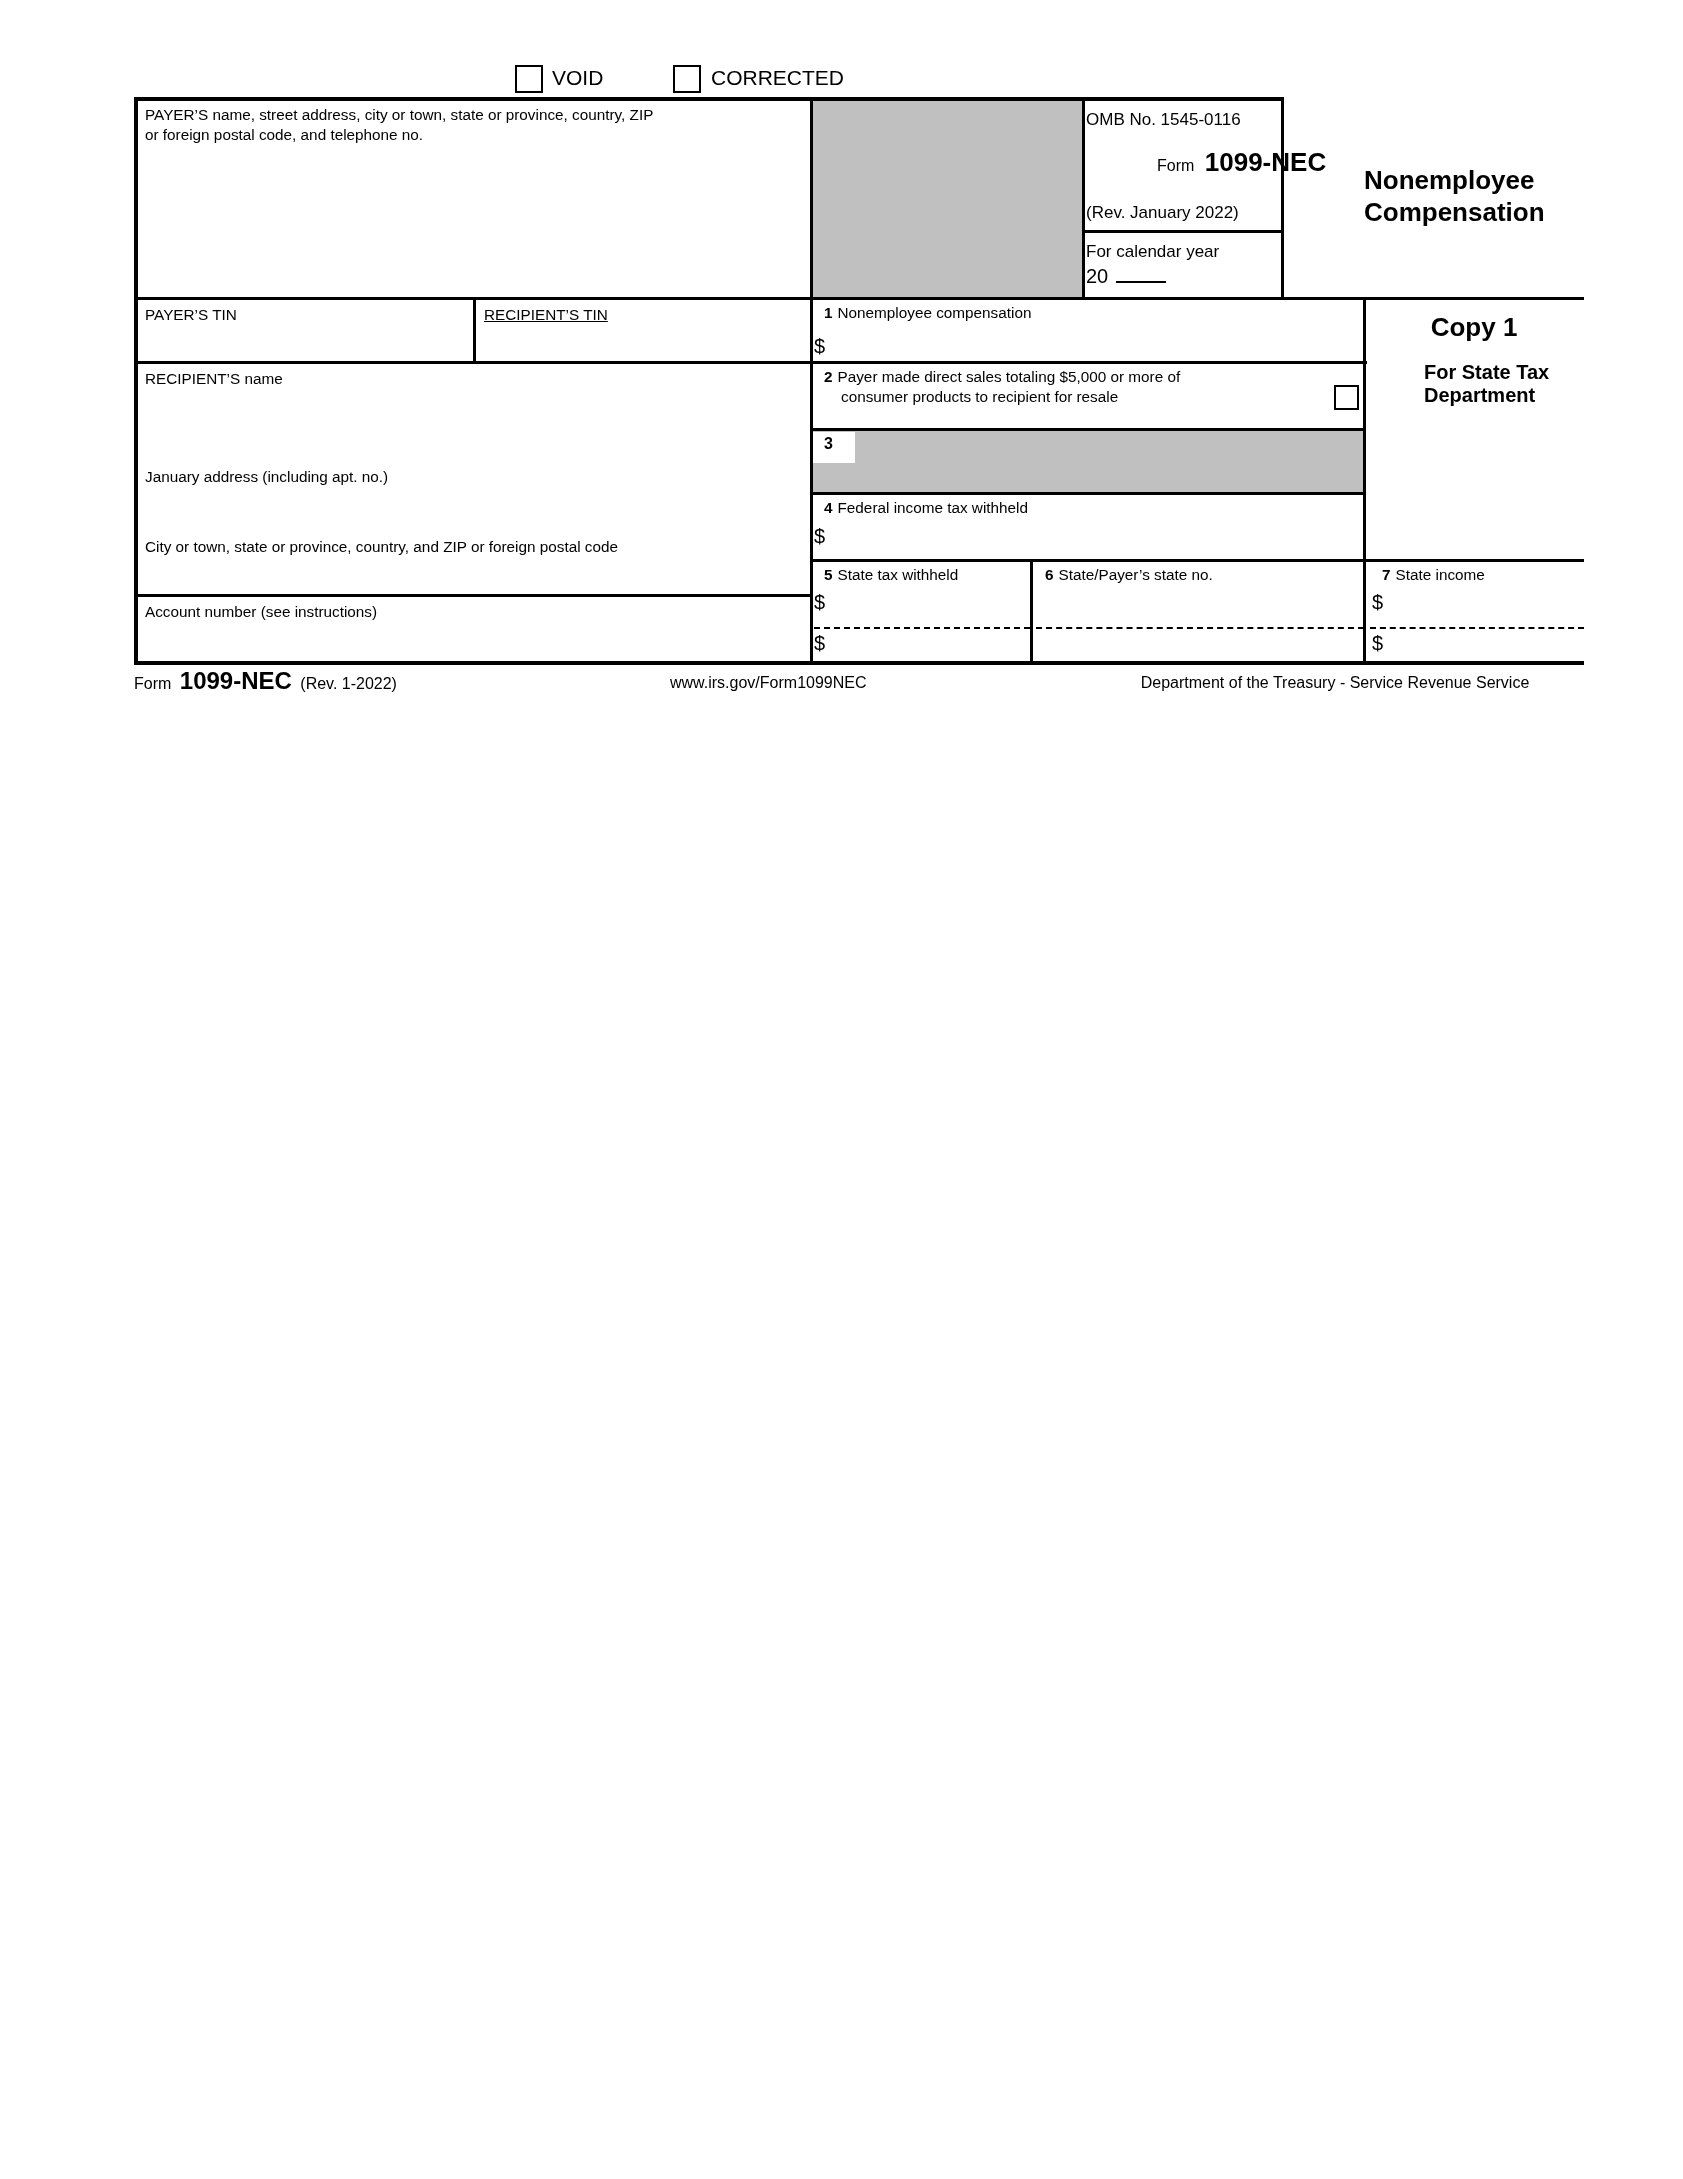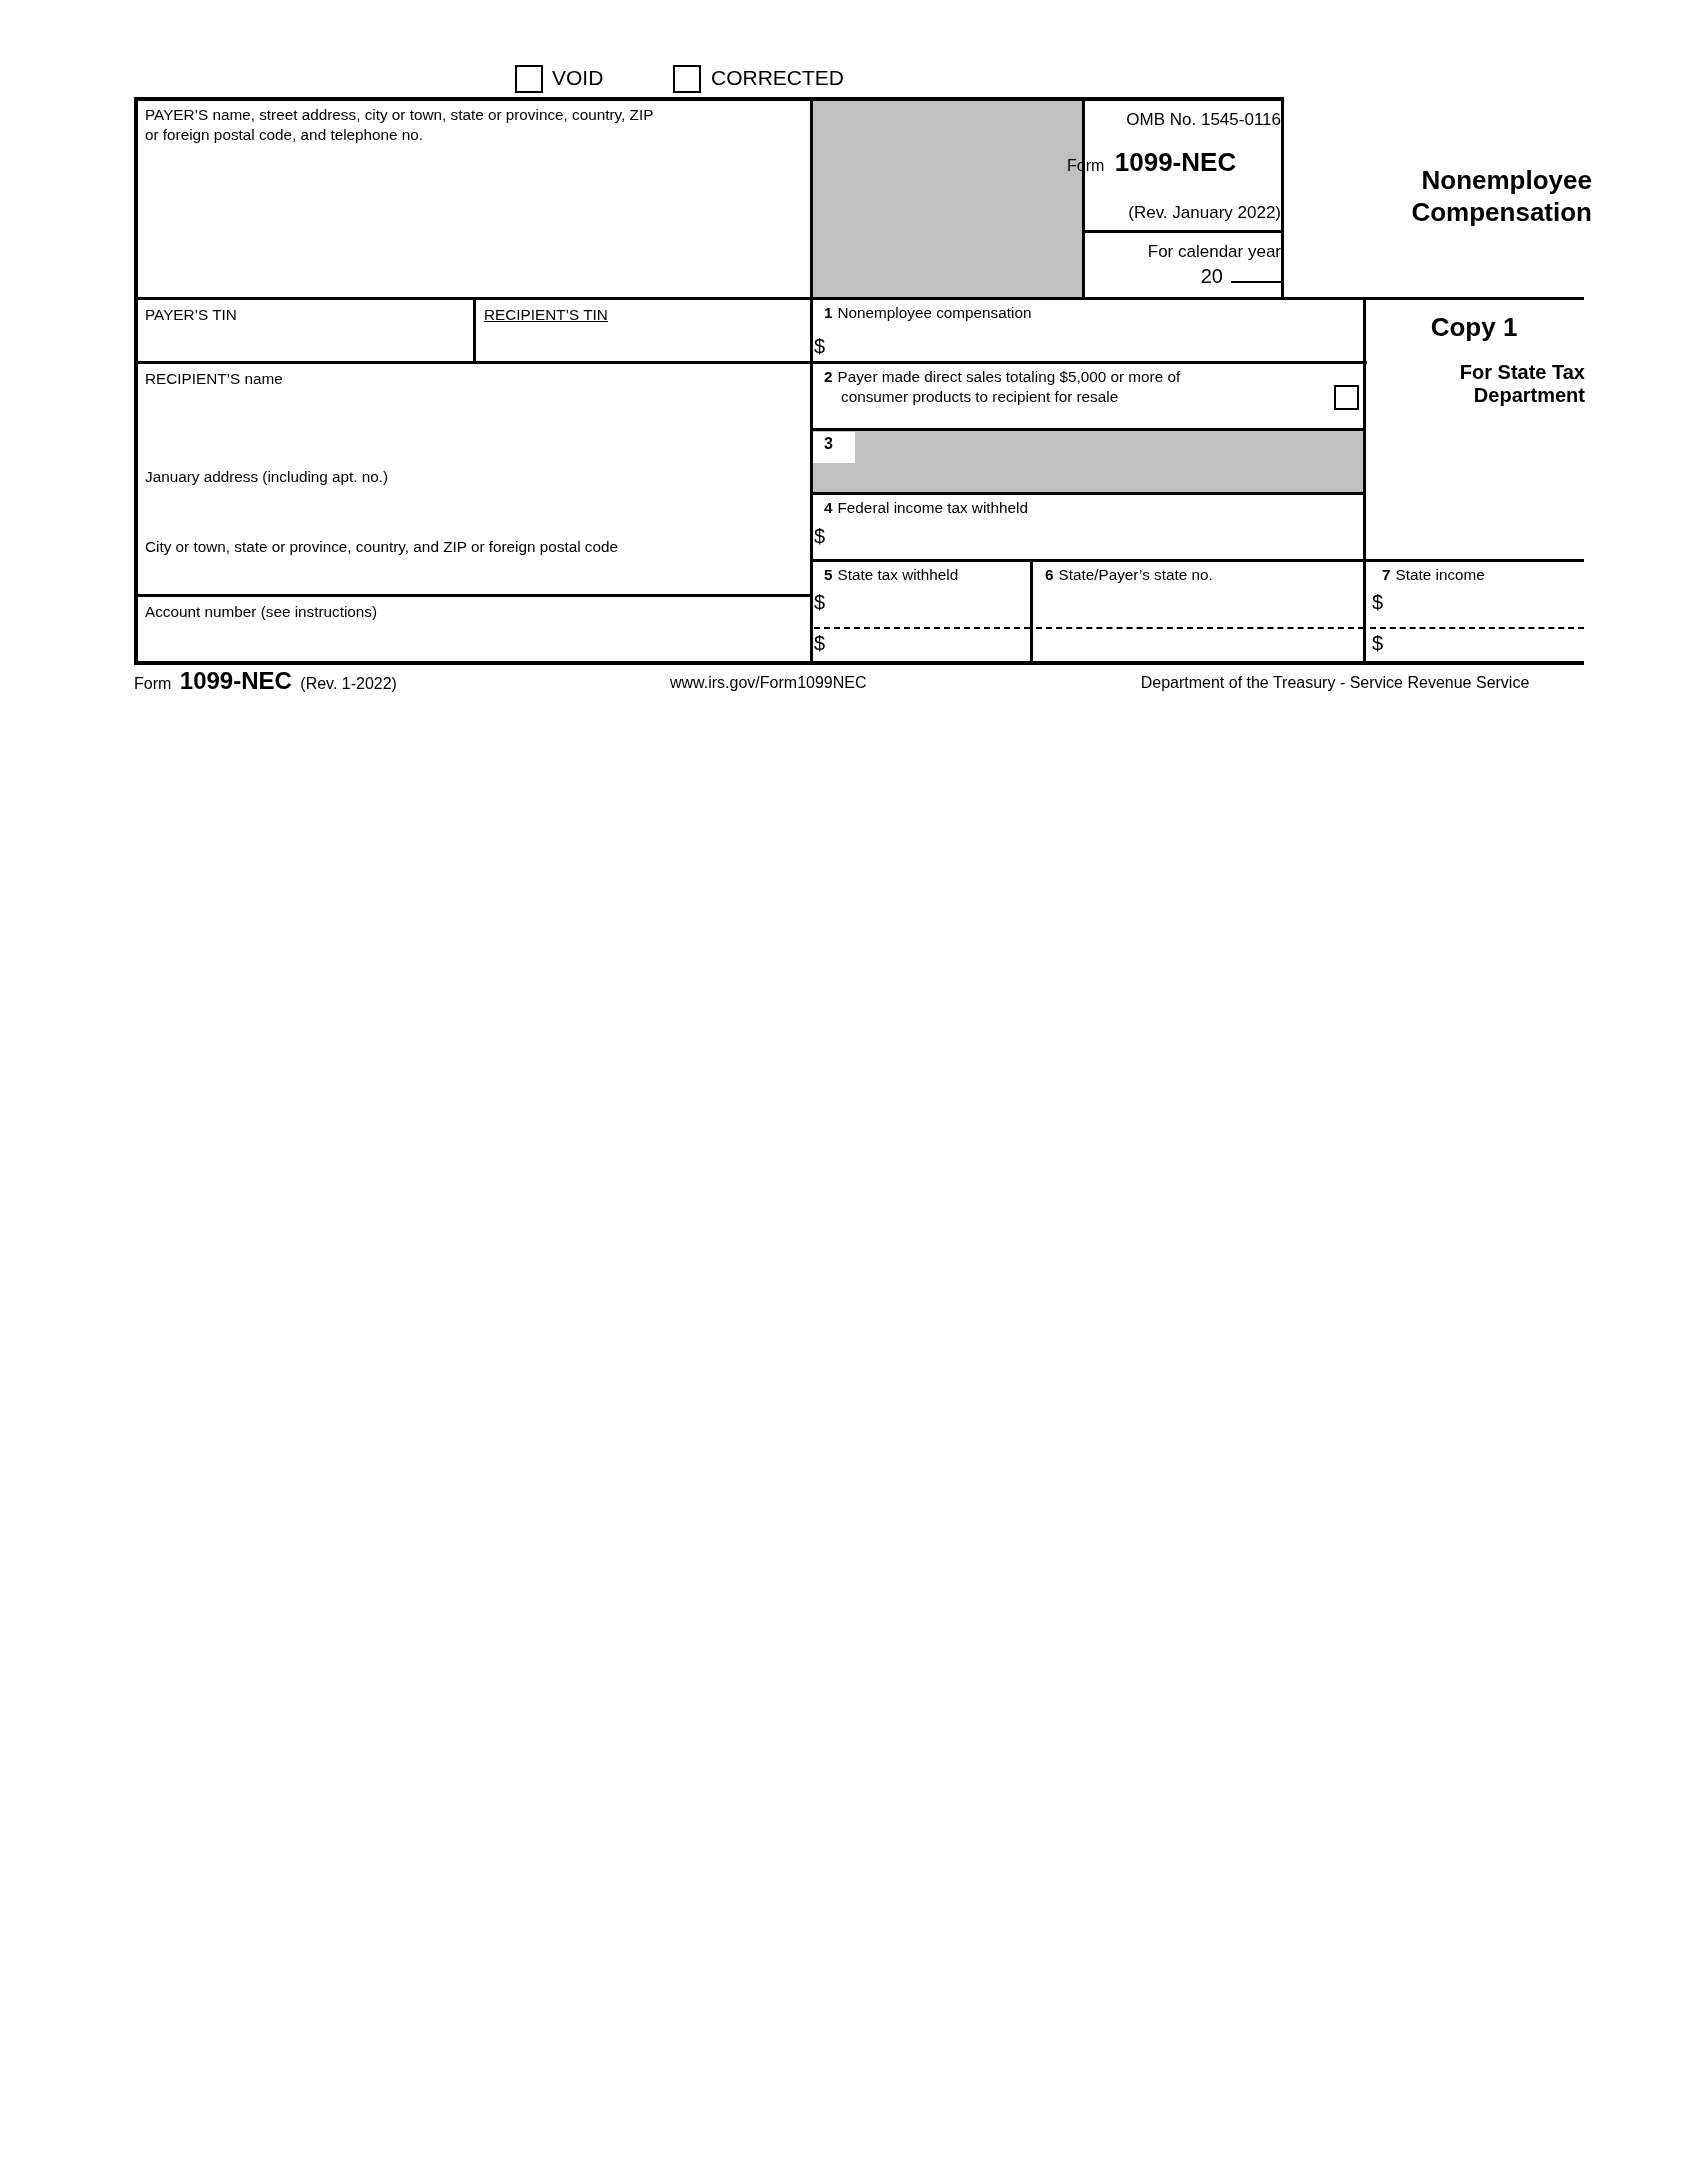--- a/index.html
+++ b/index.html
@@ -23,7 +23,7 @@
   .dollar{position:absolute;font-size:20px;line-height:22px;}
   .big{font-weight:bold;font-size:26px;line-height:32px;}
   .cb{position:absolute;border:2px solid #000;background:#fff;cursor:pointer;}
-  .ctr{text-align:right;}
+  .ctr{text-align:left;}
   .rgt{text-align:center;}
   .inputzone{position:absolute;background:transparent;cursor:text;}
   .blank{display:inline-block;width:50px;height:20px;border-bottom:2px solid #000;margin-left:8px;vertical-align:baseline;}

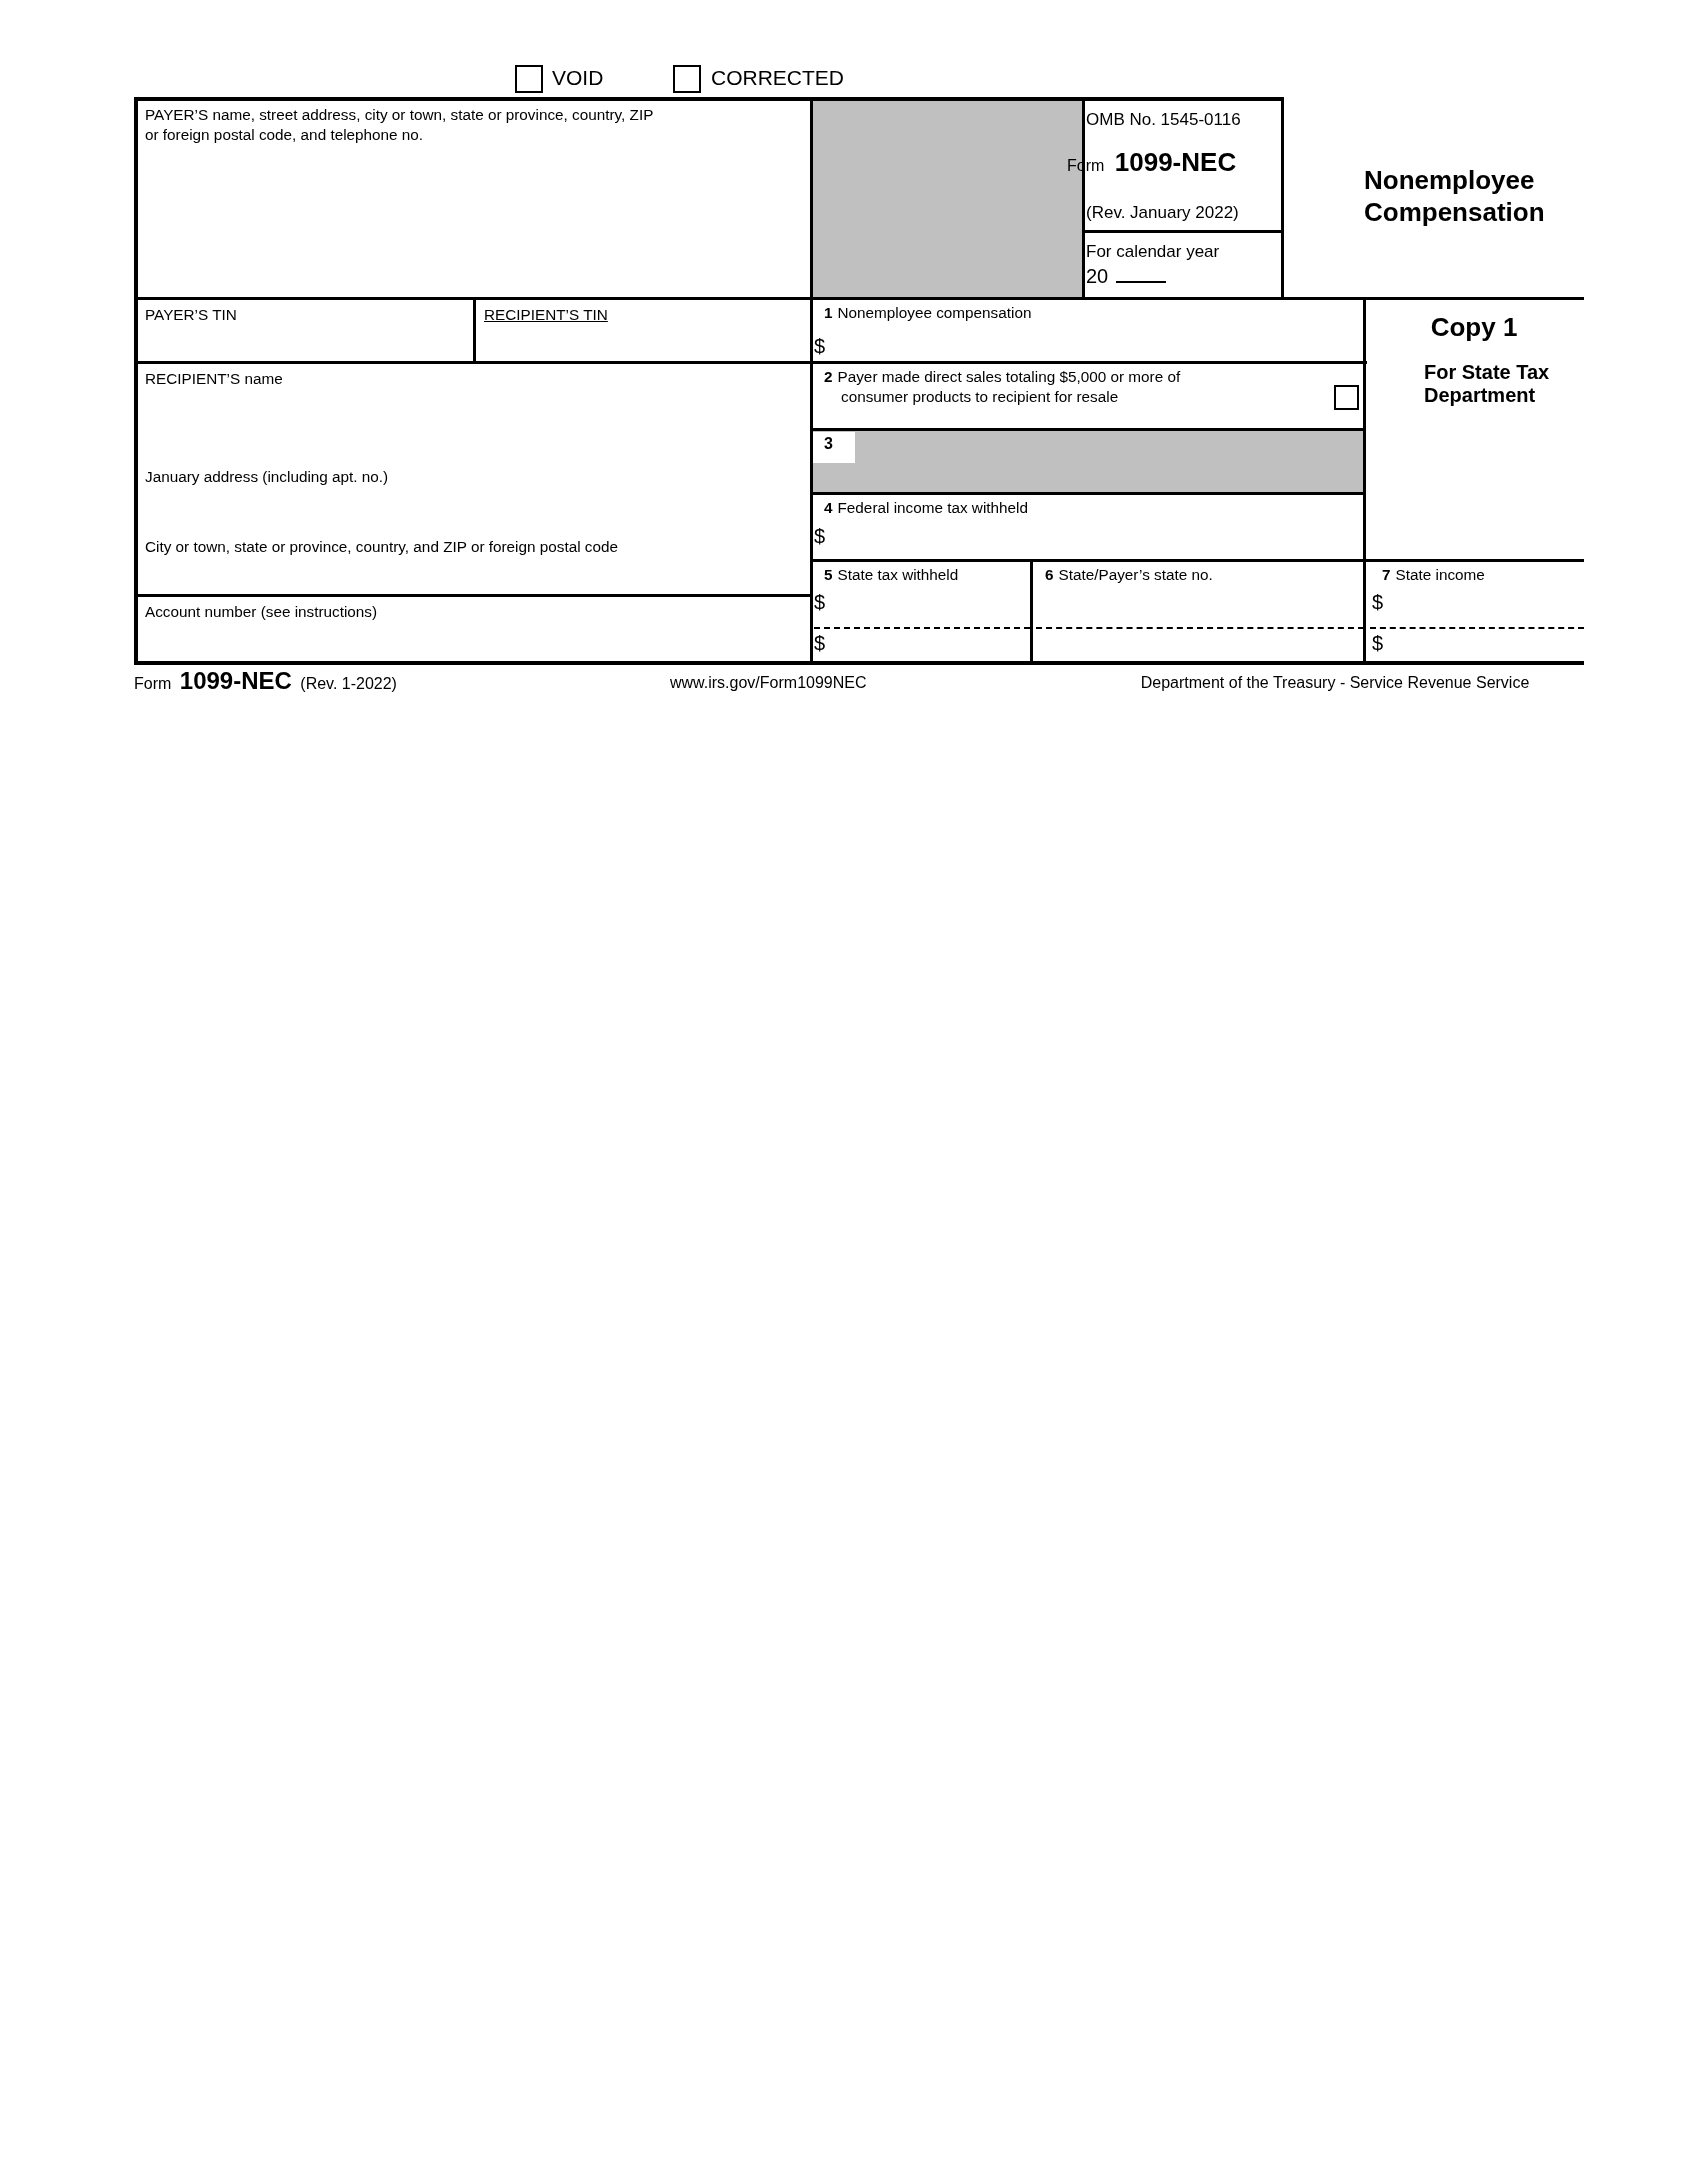--- a/index.html
+++ b/index.html
@@ -71,7 +71,7 @@
   <div class="inputzone" style="left:145px;top:149px;width:653px;height:144px;"></div>
 
   <div class="lbl ctr" style="left:1086px;top:110px;width:195px;font-size:17px;">OMB No. 1545-0116</div>
-  <div class="abs" style="left:1067px;top:147px;width:184px;white-space:nowrap;">
+  <div class="abs" style="left:1157px;top:147px;width:184px;white-space:nowrap;">
     <span style="font-size:16px;">Form</span>
     <span style="font-size:26px;font-weight:bold;margin-left:6px;">1099-NEC</span>
   </div>

